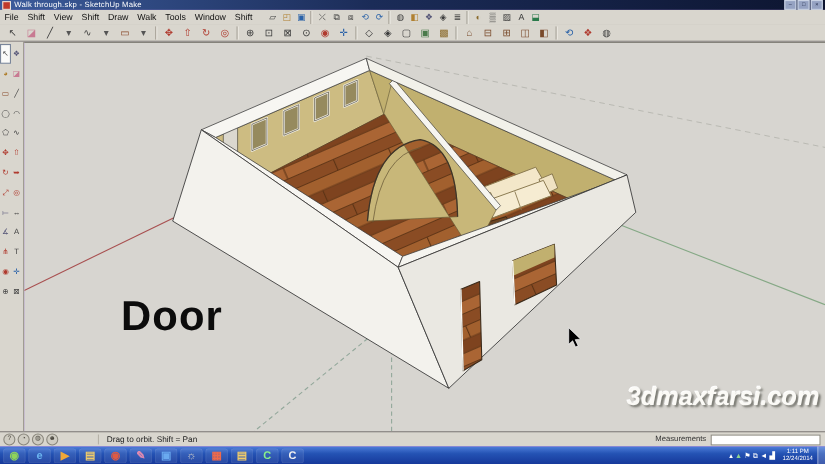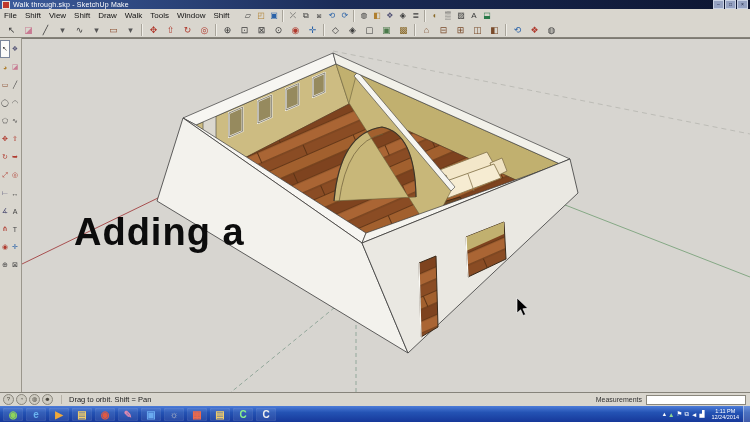--- a/index.html
+++ b/index.html
@@ -282,7 +282,6 @@
       <path d="M517,297 L517,312 L520.6,308.8 L523.2,314.5 L525.6,313.4 L522.9,307.8 L527.8,307.3 Z" fill="#000" stroke="#fff" stroke-width="0.6"></path>
     </svg>
 
-    <div class="overlay-line1">Adding a</div>
   </div>
 
   <div class="statusbar">

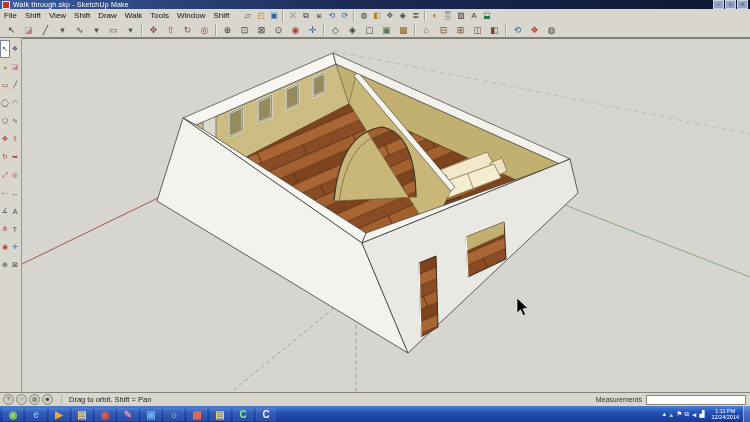--- a/index.html
+++ b/index.html
@@ -282,6 +282,7 @@
       <path d="M517,297 L517,312 L520.6,308.8 L523.2,314.5 L525.6,313.4 L522.9,307.8 L527.8,307.3 Z" fill="#000" stroke="#fff" stroke-width="0.6"></path>
     </svg>
 
+    <div class="overlay-line2">Door</div>
   </div>
 
   <div class="statusbar">

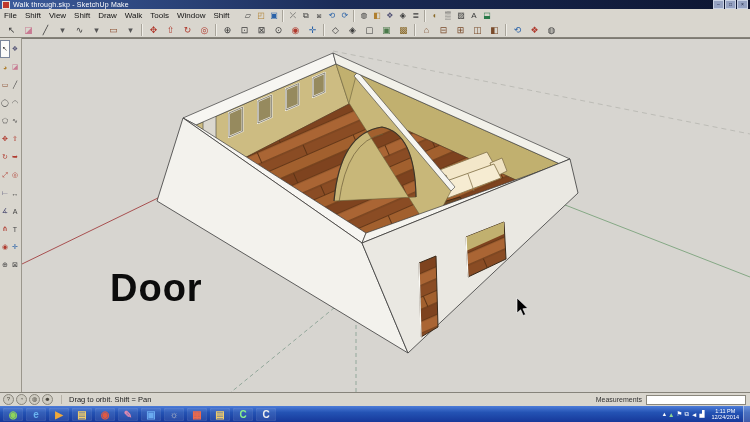--- a/index.html
+++ b/index.html
@@ -283,6 +283,7 @@
     </svg>
 
     <div class="overlay-line2">Door</div>
+    <div class="watermark">3dmaxfarsi.com</div>
   </div>
 
   <div class="statusbar">

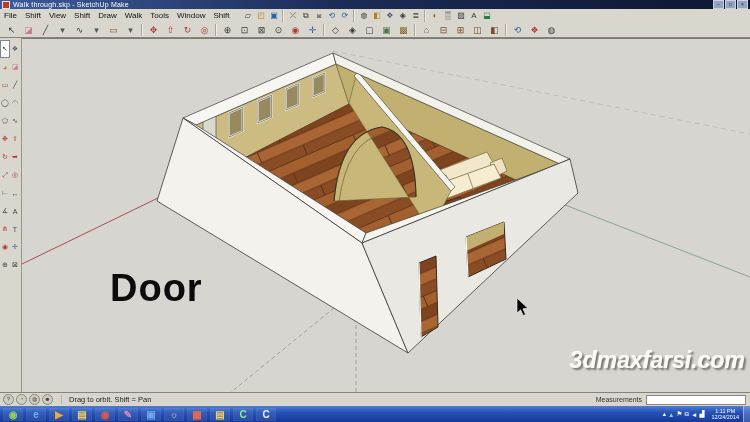--- a/index.html
+++ b/index.html
@@ -49,7 +49,7 @@
     text-shadow:2px 2px 2px #75756e, -0.5px -0.5px 0 #ffffff;}
   
   .statusbar{position:absolute;left:0;top:392px;width:750px;height:14px;background:#d9d6ce;
-    border-top:1px solid #86837a;display:flex;align-items:center;box-sizing:border-box;}
+    border-top:1px solid #86837a;display:flex;align-items:center;box-sizing:border-box;gap:28px;}
   .sb-icons{display:flex;gap:2px;padding-left:3px;}
   .sb-icons .sbi{width:9px;height:9px;border-radius:50%;background:#cfccc2;border:0.5px solid #8a877d;
     color:#4a473f;font-size:6px;line-height:9px;text-align:center;display:inline-block;}

